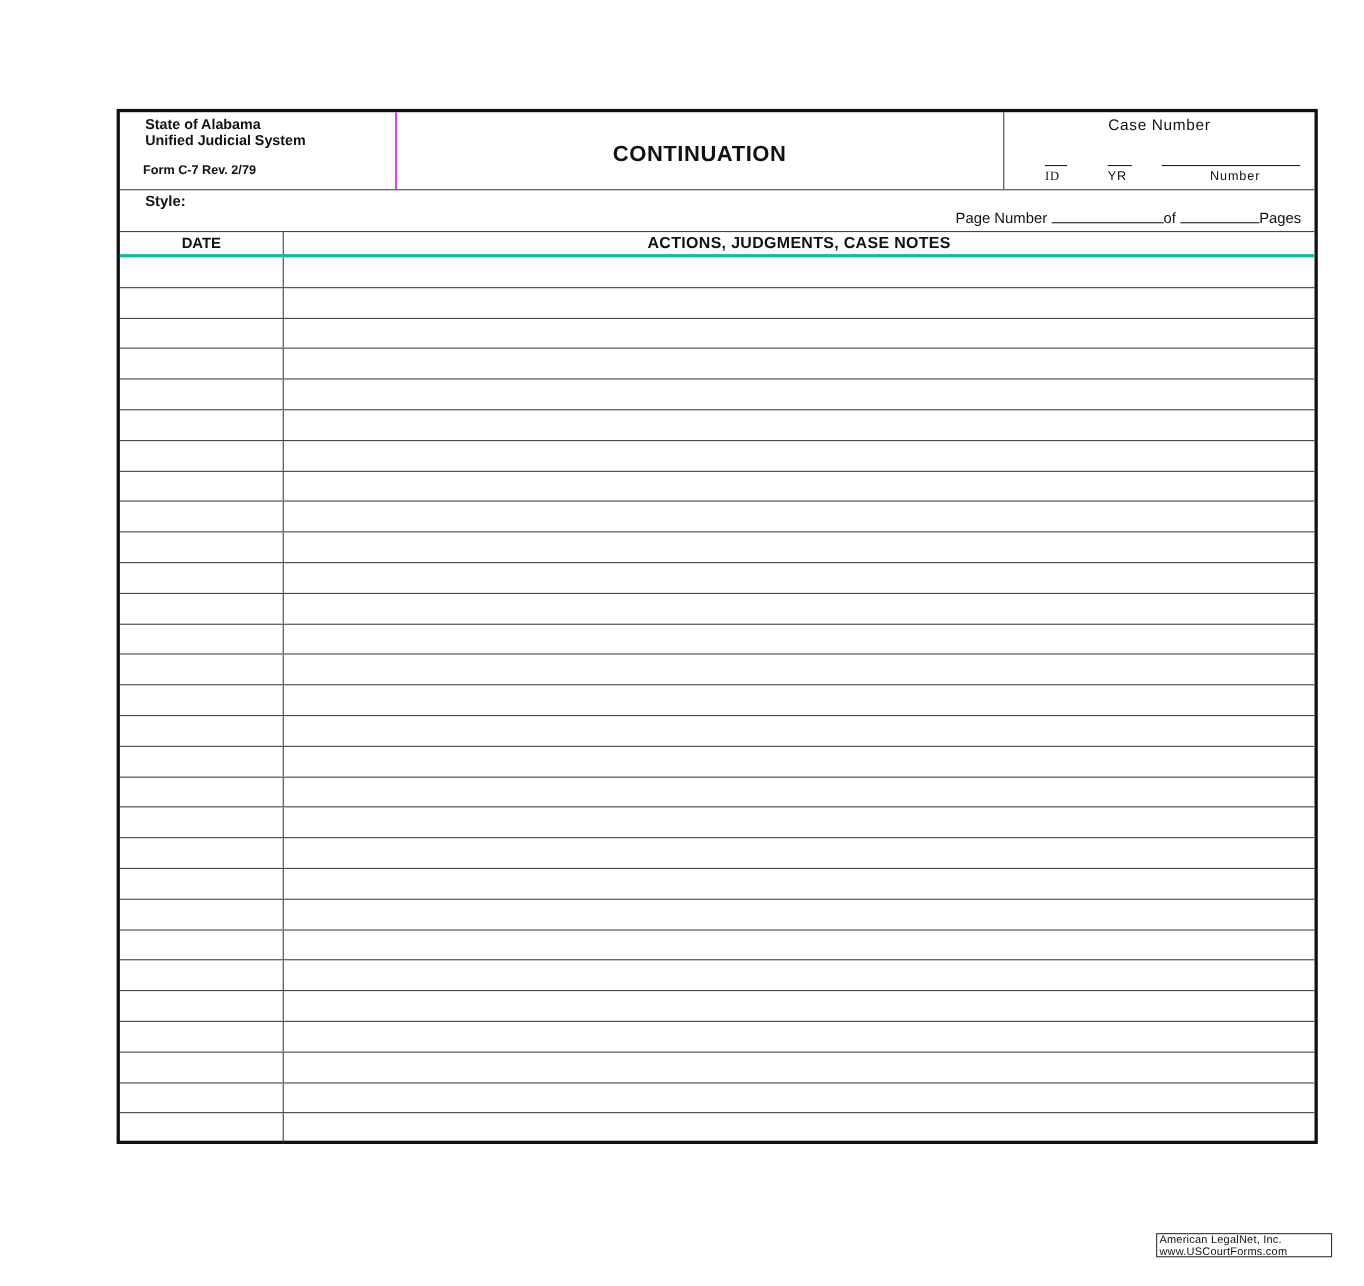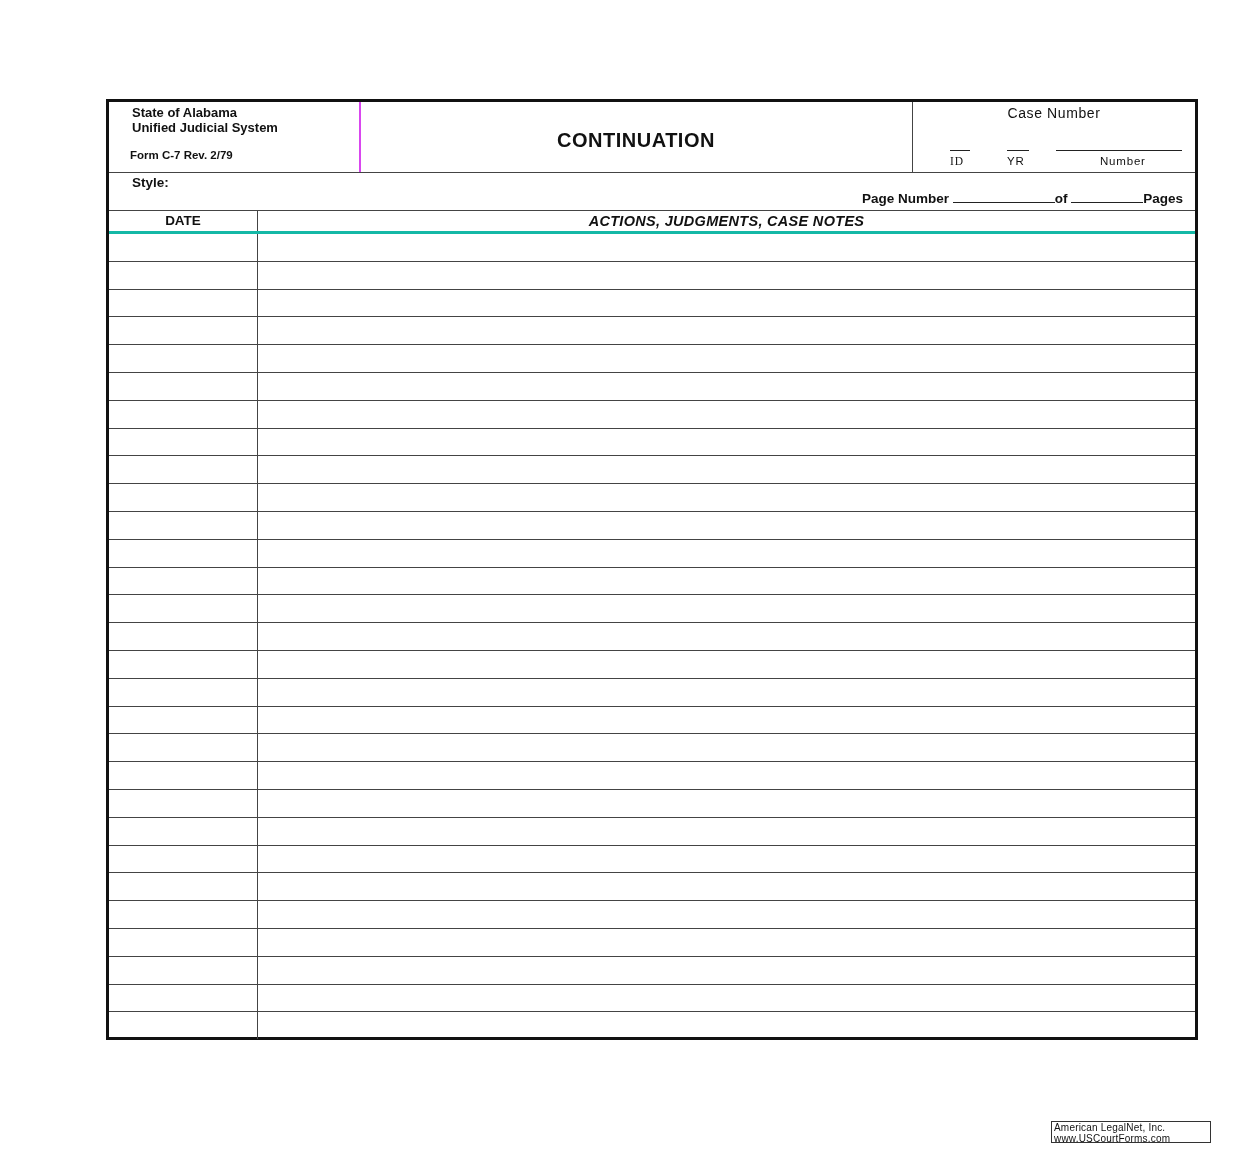--- a/index.html
+++ b/index.html
@@ -21,7 +21,7 @@
     .sub { position: absolute; font-size: 11.5px; letter-spacing: 0.8px; top: 53px; }
     .style-row { position: absolute; left: 0; top: 71px; width: 1086px; height: 37px; border-bottom: 1px solid #444; }
     .style-label { position: absolute; left: 23px; top: 2px; font-size: 13.5px; font-weight: bold; }
-    .pagenum { position: absolute; right: 12px; top: 18px; font-size: 13.5px; font-weight: bold; white-space: nowrap; }
+    .pagenum { position: absolute; right: 12px; top: 18px; font-size: 13.5px; font-weight: normal; white-space: nowrap; }
     .pagenum .ul { display: inline-block; border-bottom: 1px solid #222; height: 11px; vertical-align: baseline; }
     .table { position: absolute; left: 0; top: 109px; width: 1086px; }
     .thead { position: relative; height: 20px; border-bottom: 3px solid #14b8a6; }

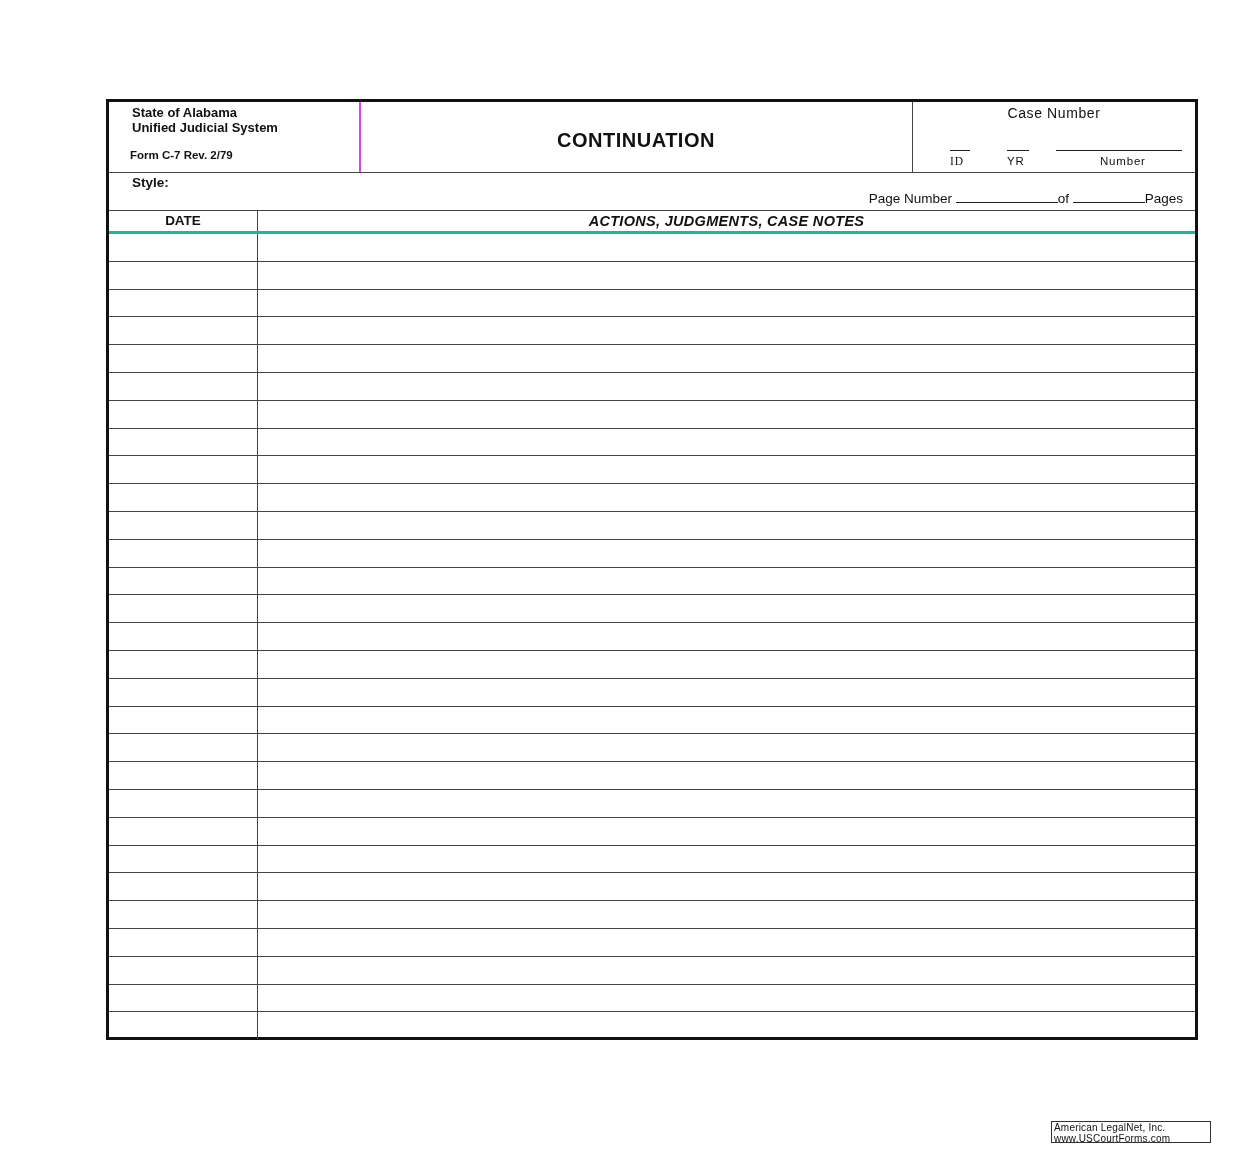--- a/index.html
+++ b/index.html
@@ -26,7 +26,7 @@
     .table { position: absolute; left: 0; top: 109px; width: 1086px; }
     .thead { position: relative; height: 20px; border-bottom: 3px solid #14b8a6; }
     .th-date { position: absolute; left: 0; top: 0; width: 148px; height: 20px; border-right: 1px solid #444; text-align: center; font-size: 13.5px; font-weight: bold; line-height: 20px; }
-    .th-notes { position: absolute; left: 149px; top: 0; width: 937px; height: 20px; text-align: center; font-size: 14.5px; font-weight: bold; line-height: 21px; letter-spacing: 0.3px; font-style: italic; }
+    .th-notes { position: absolute; left: 149px; top: 0; width: 937px; height: 20px; text-align: center; font-size: 14.5px; font-weight: bold; line-height: 21px; letter-spacing: 0.3px; }
     .row { position: relative; height: 26.8px; border-bottom: 1px solid #444; }
     .row:last-child { border-bottom: none; }
     .cell-date { position: absolute; left: 0; top: 0; width: 148px; height: 100%; border-right: 1px solid #444; }

